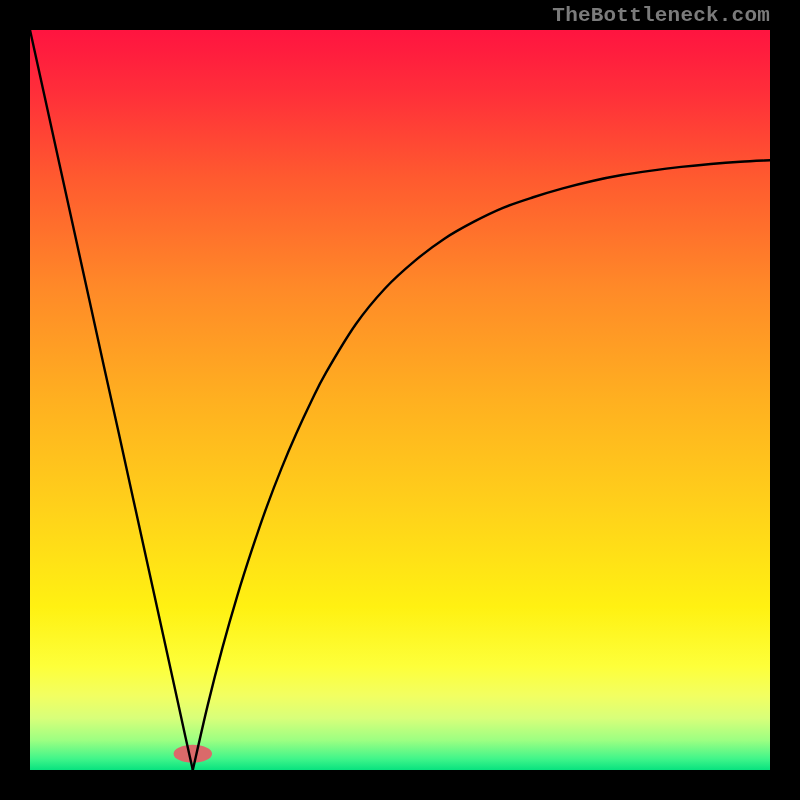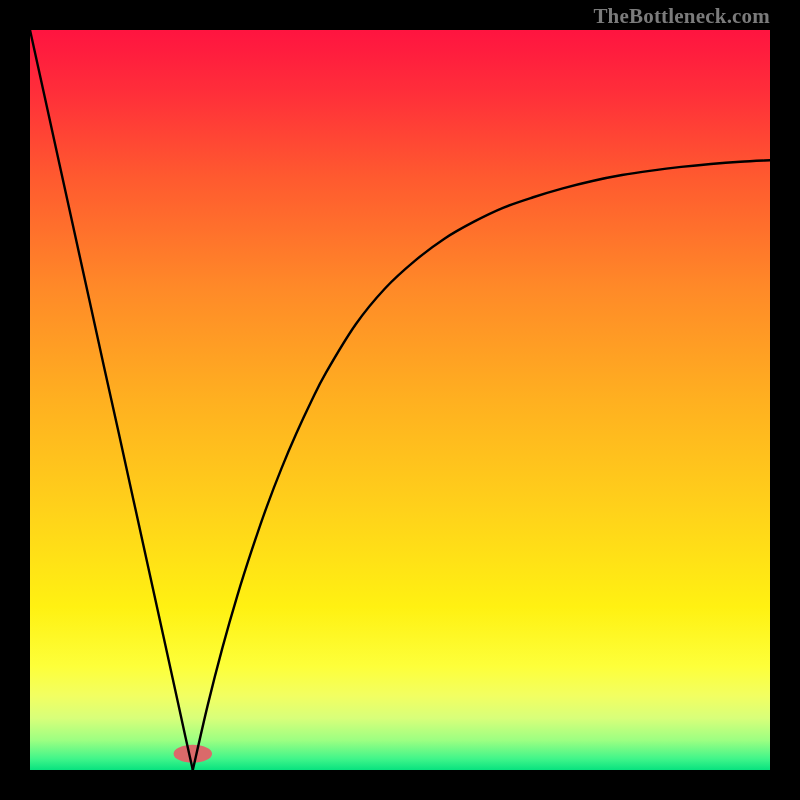--- a/index.html
+++ b/index.html
@@ -32,7 +32,7 @@
     position: absolute;
     top: 4px;
     right: 30px;
-    font-family: Liberation Serif, serif;
+    font-family: Liberation Mono, monospace;
     font-size: 21px;
     font-weight: 600;
     color: #7b7b7b;

